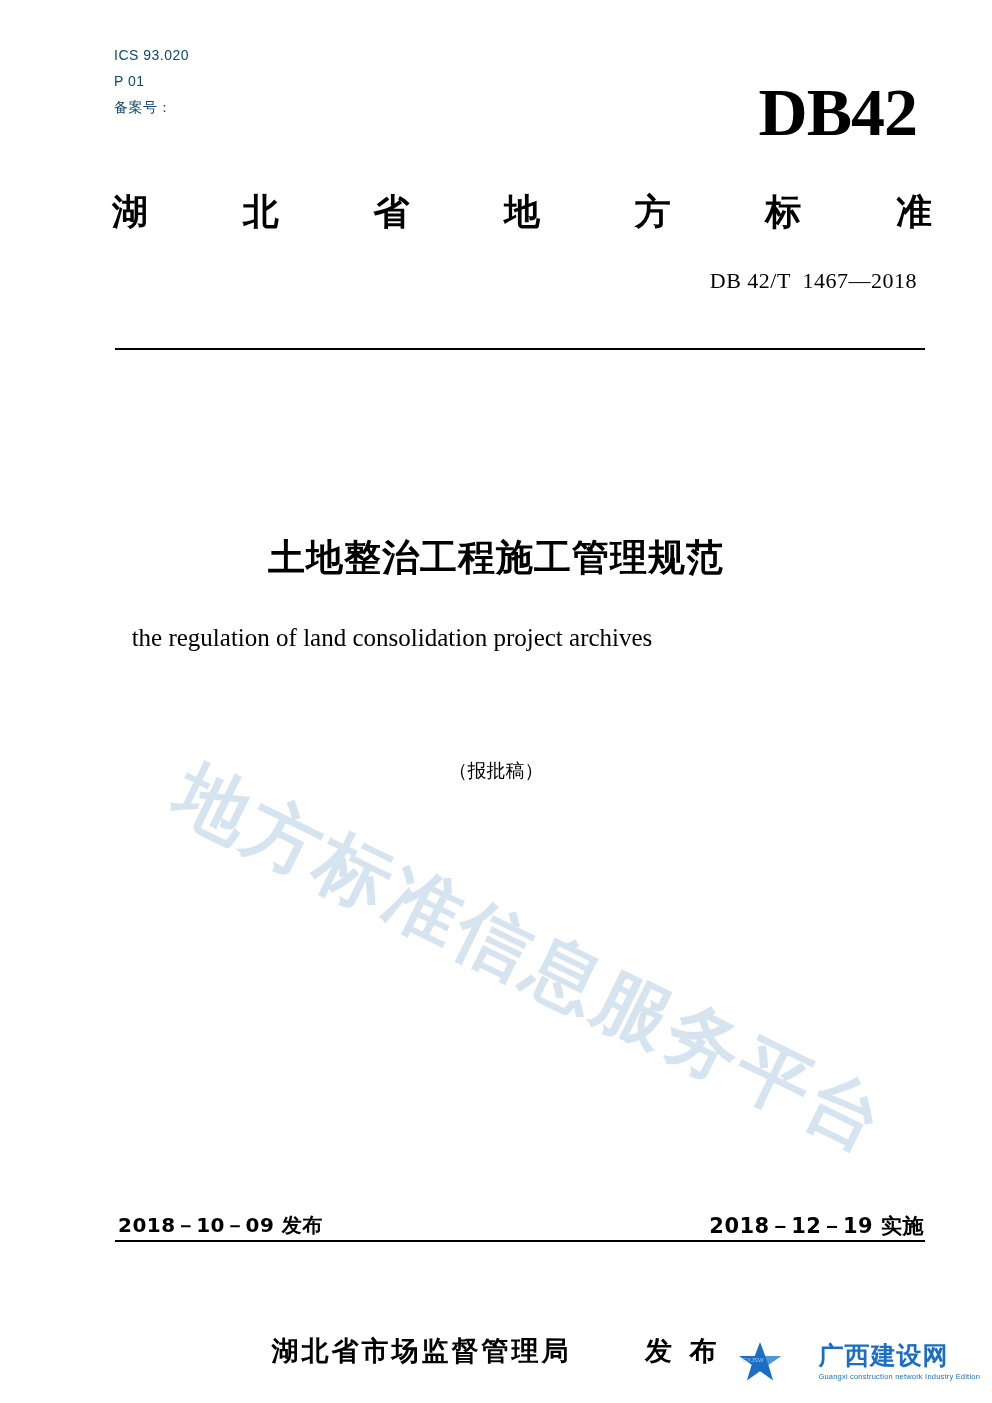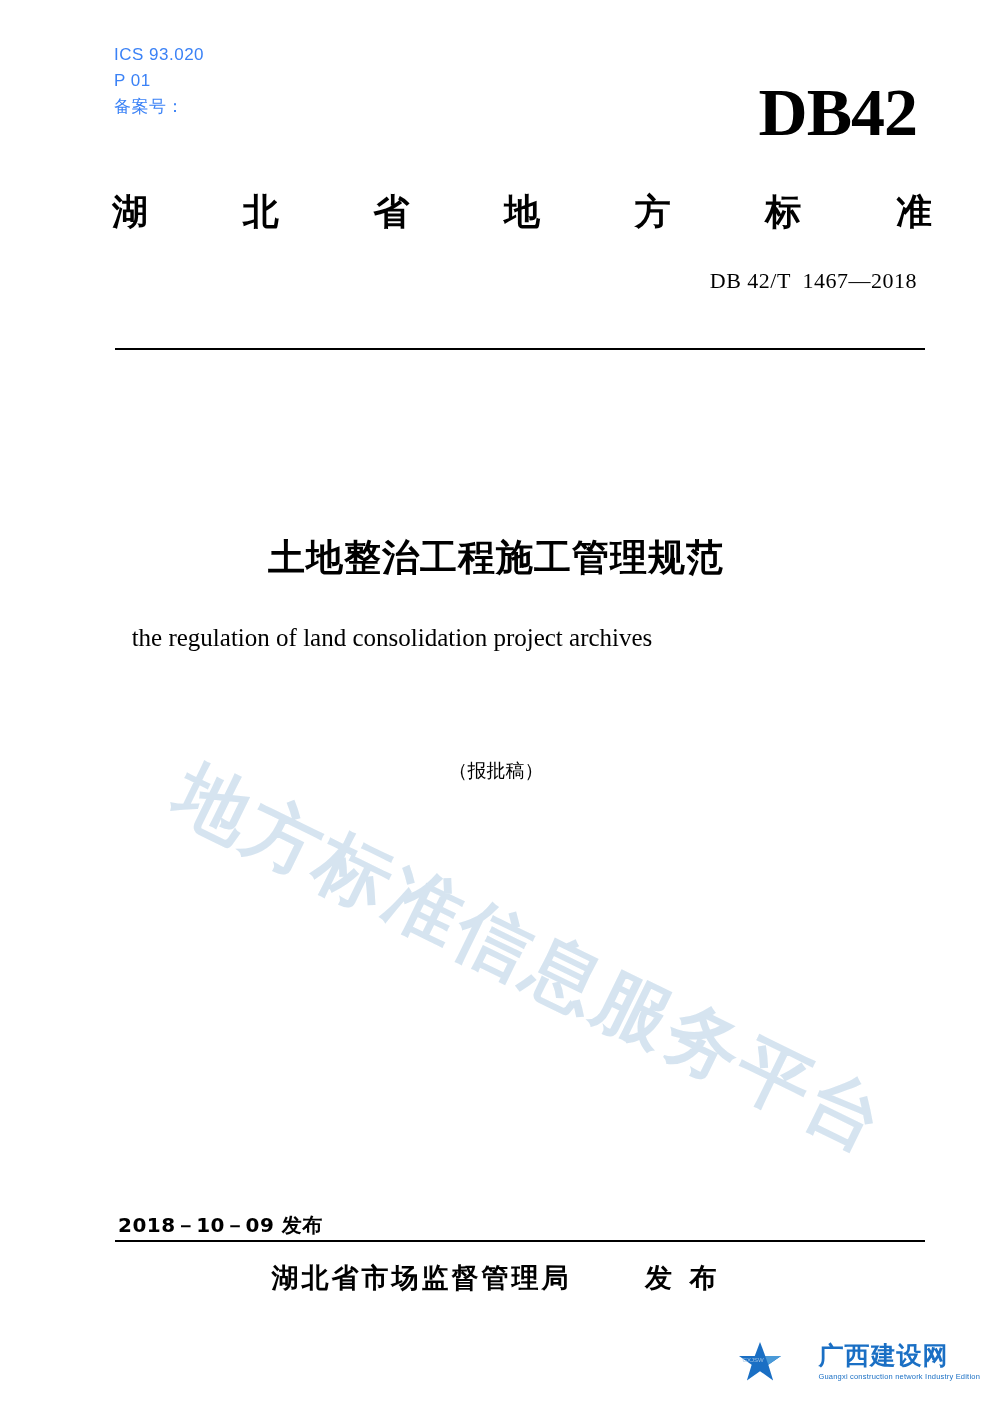--- a/index.html
+++ b/index.html
@@ -25,10 +25,10 @@
     left: 114px;
     top: 42px;
     font-family: "Liberation Sans", sans-serif;
-    font-size: 17px;
+    font-size: 14px;
     line-height: 26px;
     letter-spacing: 0.5px;
-    color: #3b82f6;
+    color: #0c4a6e;
   }
   .header-codes div { white-space: pre; }
 

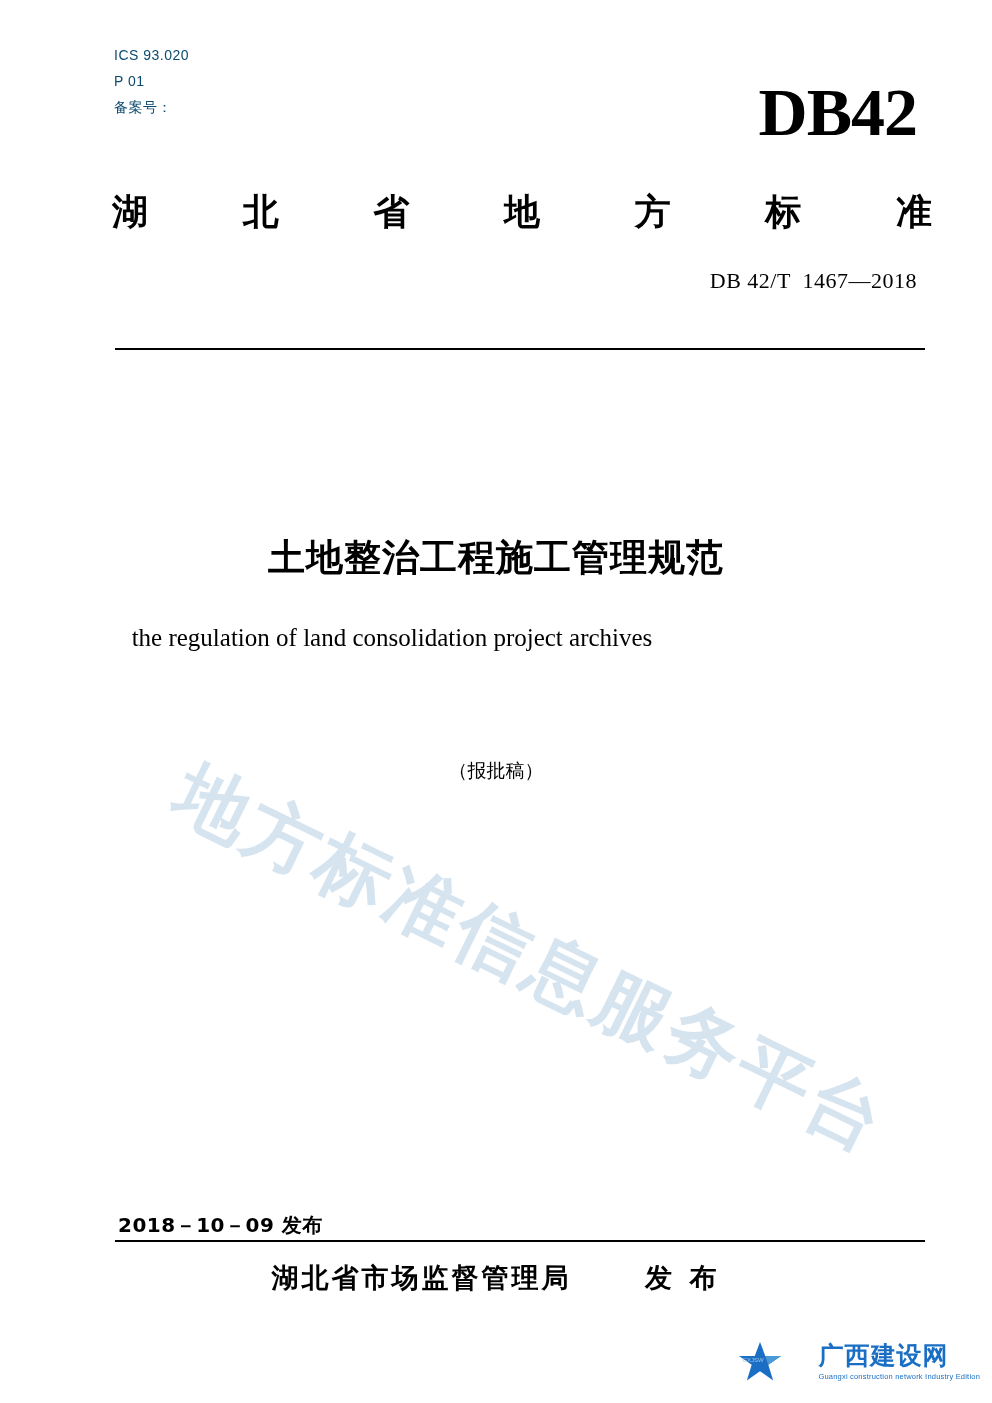--- a/index.html
+++ b/index.html
@@ -254,6 +254,7 @@
   <div class="watermark">地方标准信息服务平台</div>
 
   <div class="date-left">2018－10－09 发布</div>
+  <div class="date-right">2018－12－19 实施</div>
   <div class="rule-bottom"></div>
 
   <div class="issuer-row">

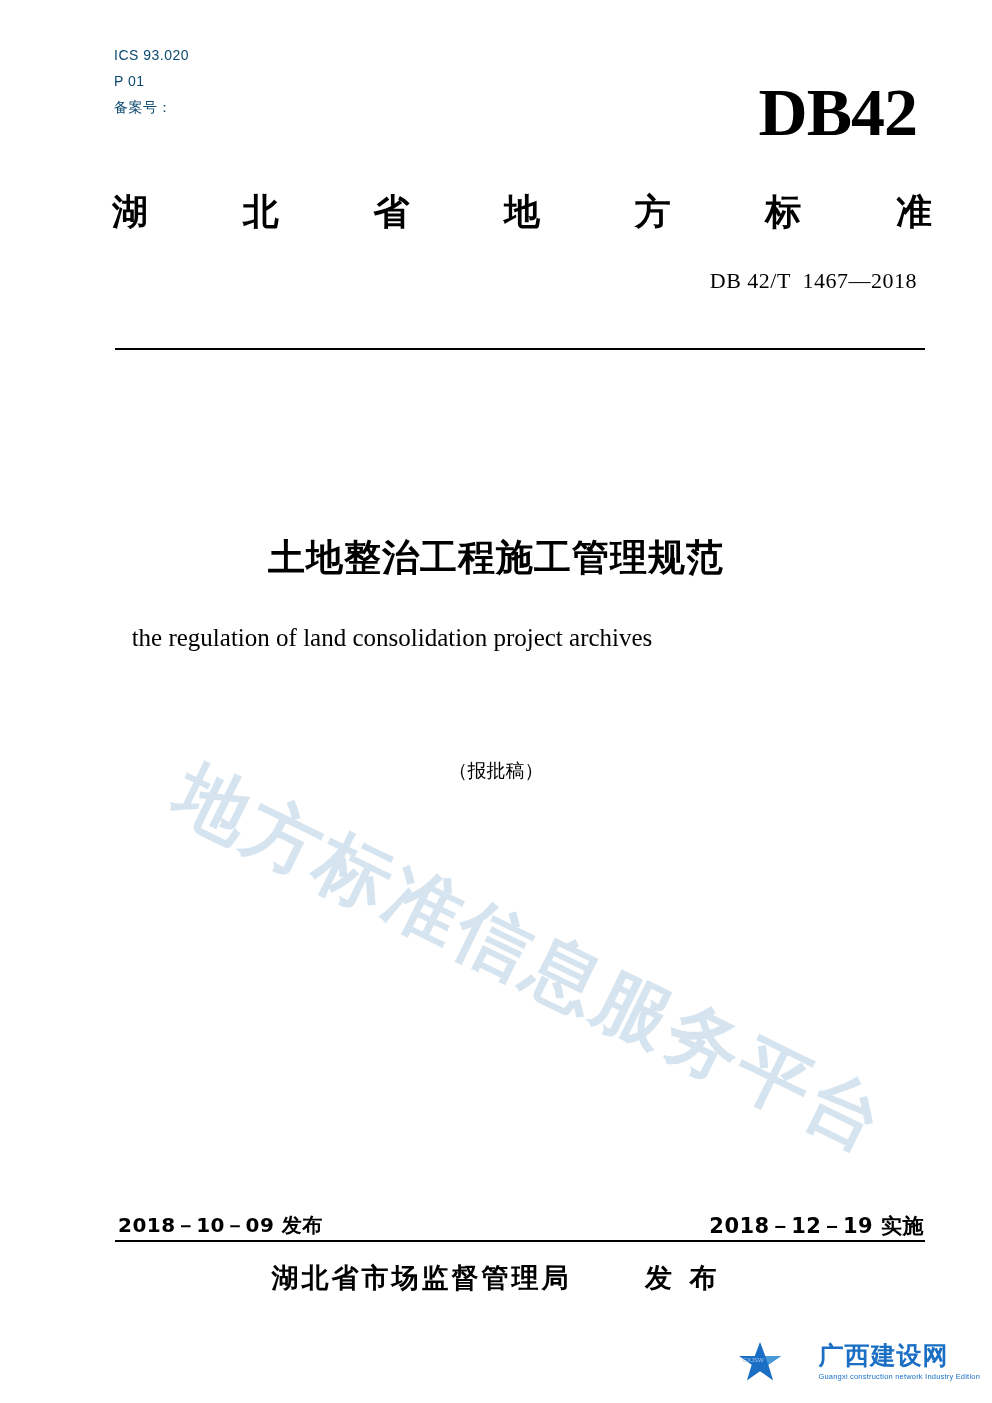--- a/index.html
+++ b/index.html
@@ -163,7 +163,7 @@
   .issuer-row {
     position: absolute;
     left: 0;
-    top: 1260px;
+    top: 1333px;
     width: 992px;
     text-align: center;
     font-family: "DejaVu Sans", sans-serif;

